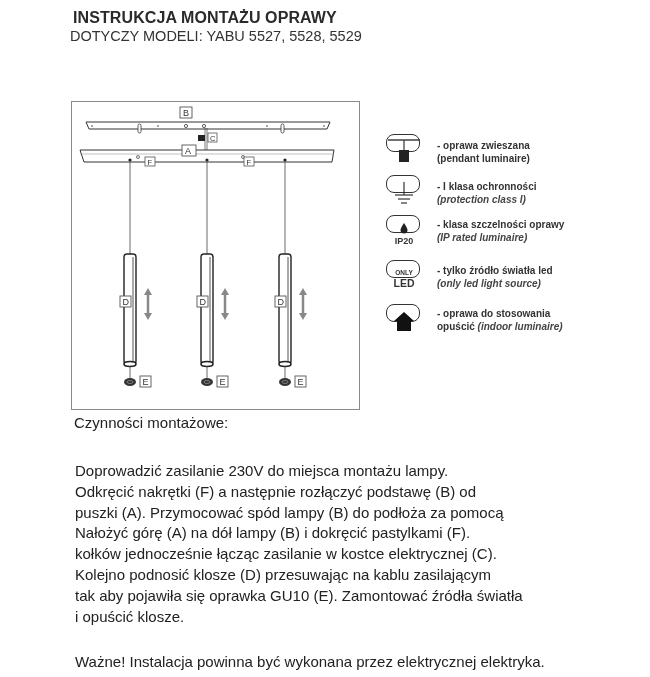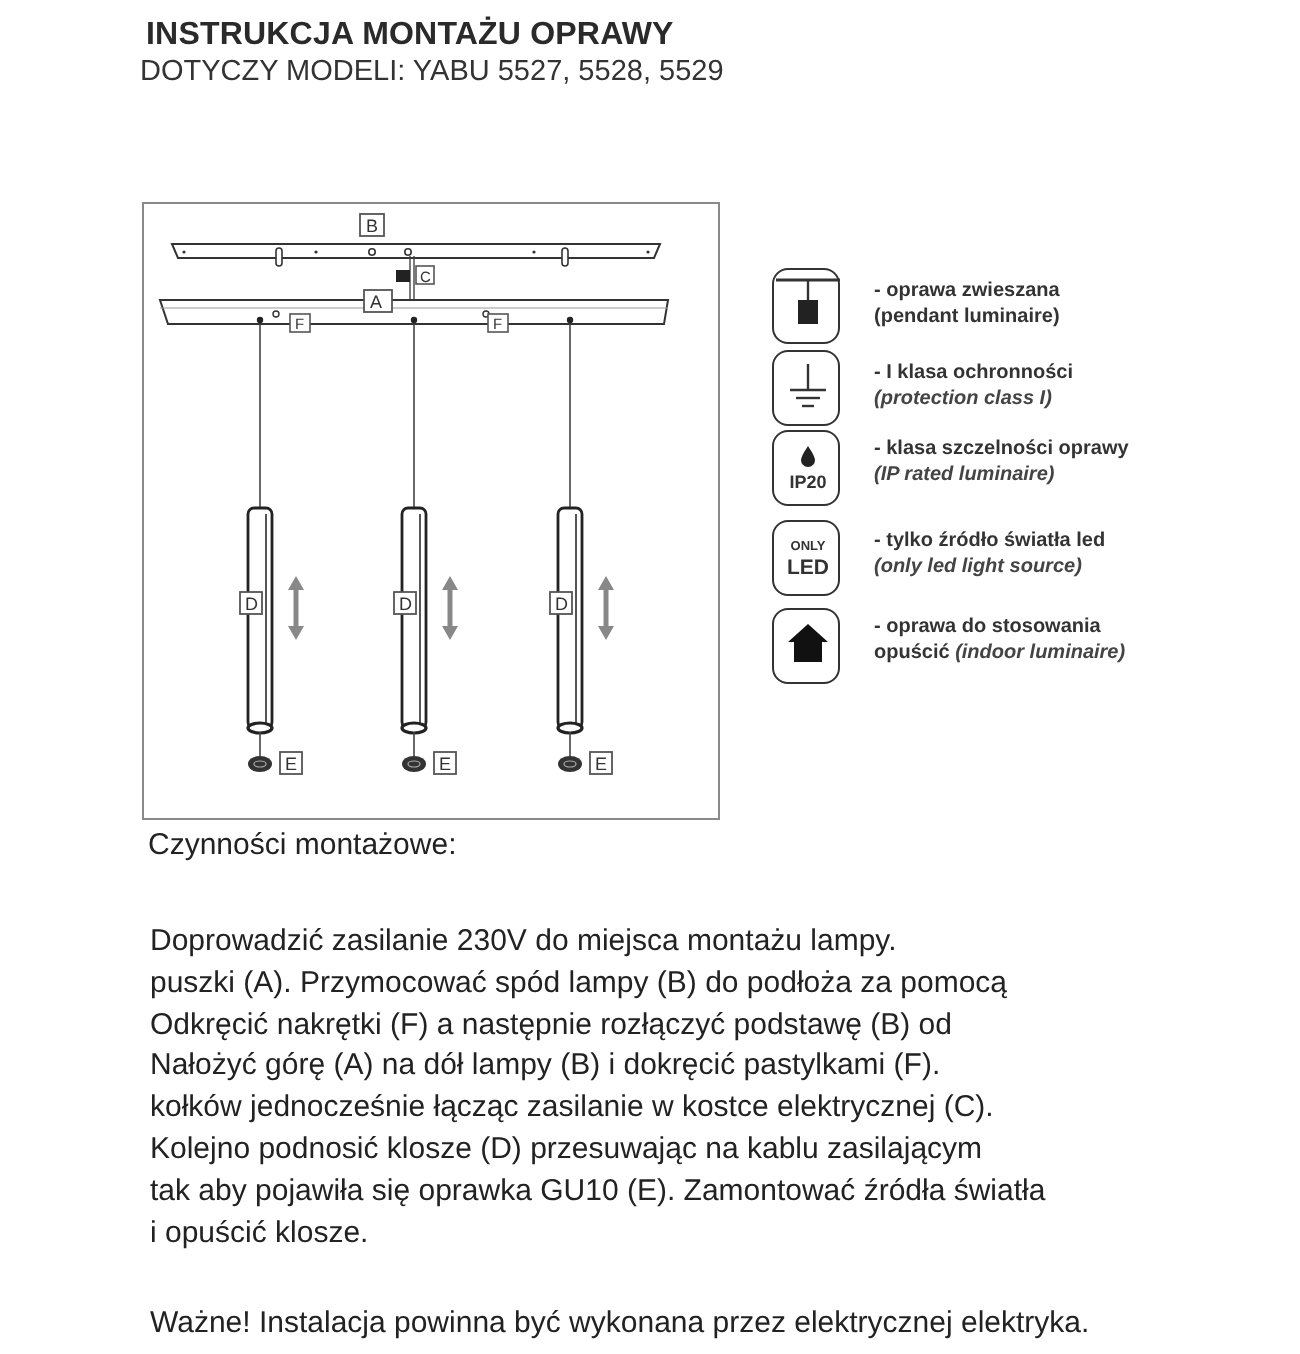--- a/index.html
+++ b/index.html
@@ -10,7 +10,7 @@
   .diagram svg{position:absolute;left:0;top:0;}
   .icons{position:absolute;left:386px;top:134px;width:240px;}
   .icon-row{position:absolute;left:0;width:240px;height:40px;}
-  .icon-box{position:absolute;left:0;top:0;width:34px;height:38px;border:1.6px solid #333;border-radius:8px;box-sizing:border-box;background:#fff;}
+  .icon-box{position:absolute;left:0;top:0;width:34px;height:18px;border:1.6px solid #333;border-radius:8px;box-sizing:border-box;background:#fff;}
   .icon-box svg{position:absolute;left:0;top:0;}
   .icon-text{position:absolute;left:51px;top:5px;font-size:10px;line-height:12.5px;color:#333;white-space:nowrap;font-weight:bold;}
   .icon-text i{color:#444;}

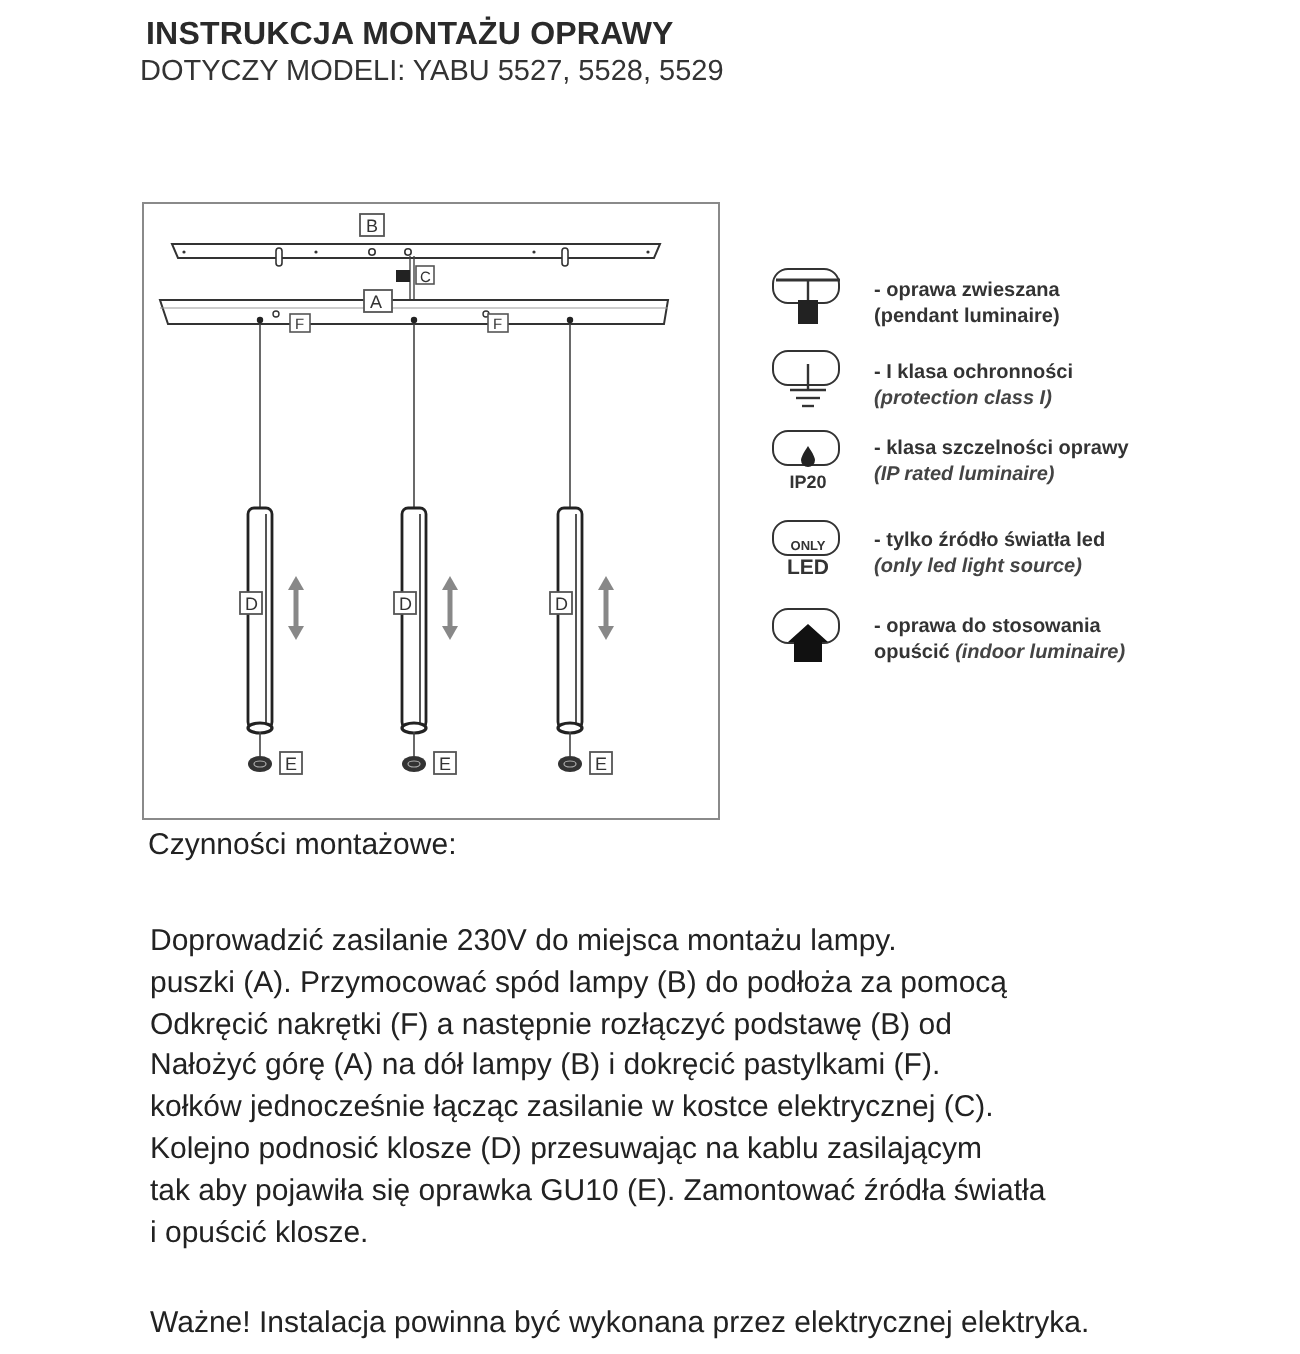--- a/index.html
+++ b/index.html
@@ -194,8 +194,8 @@
 
 <div class="steps">
   <div>Doprowadzić zasilanie 230V do miejsca montażu lampy.</div>
+  <div>Odkręcić nakrętki (F) a następnie rozłączyć podstawę (B) od</div>
   <div>puszki (A). Przymocować spód lampy (B) do podłoża za pomocą</div>
-  <div>Odkręcić nakrętki (F) a następnie rozłączyć podstawę (B) od</div>
   <div>Nałożyć górę (A) na dół lampy (B) i dokręcić pastylkami (F).</div>
   <div>kołków jednocześnie łącząc zasilanie w kostce elektrycznej (C).</div>
   <div>Kolejno podnosić klosze (D) przesuwając na kablu zasilającym</div>

